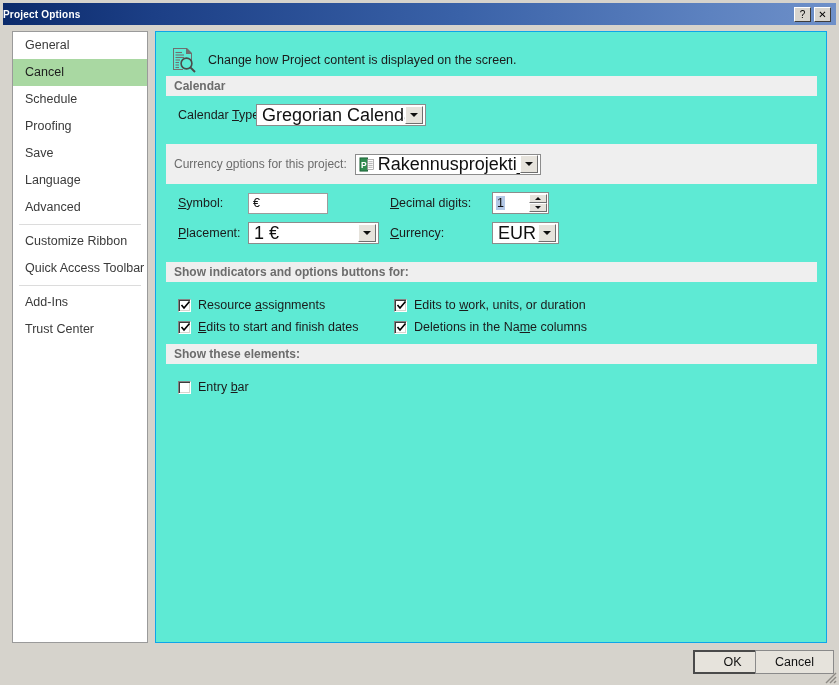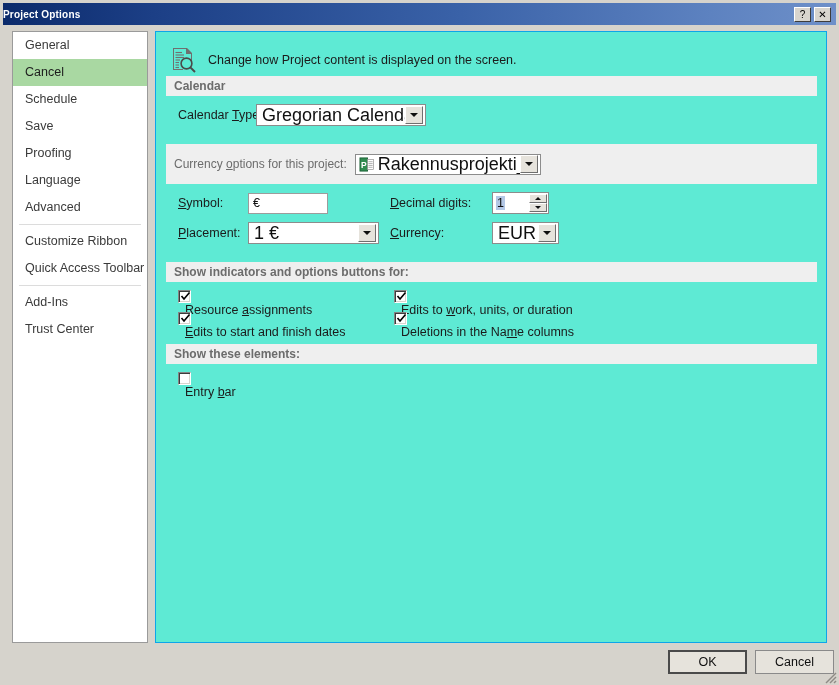--- a/index.html
+++ b/index.html
@@ -311,8 +311,8 @@
     <div class="side-item">General</div>
     <div class="side-item selected">Cancel</div>
     <div class="side-item">Schedule</div>
+    <div class="side-item">Proofing</div>
     <div class="side-item">Save</div>
-    <div class="side-item">Proofing</div>
     <div class="side-item">Language</div>
     <div class="side-item">Advanced</div>
     <div class="side-sep"></div>

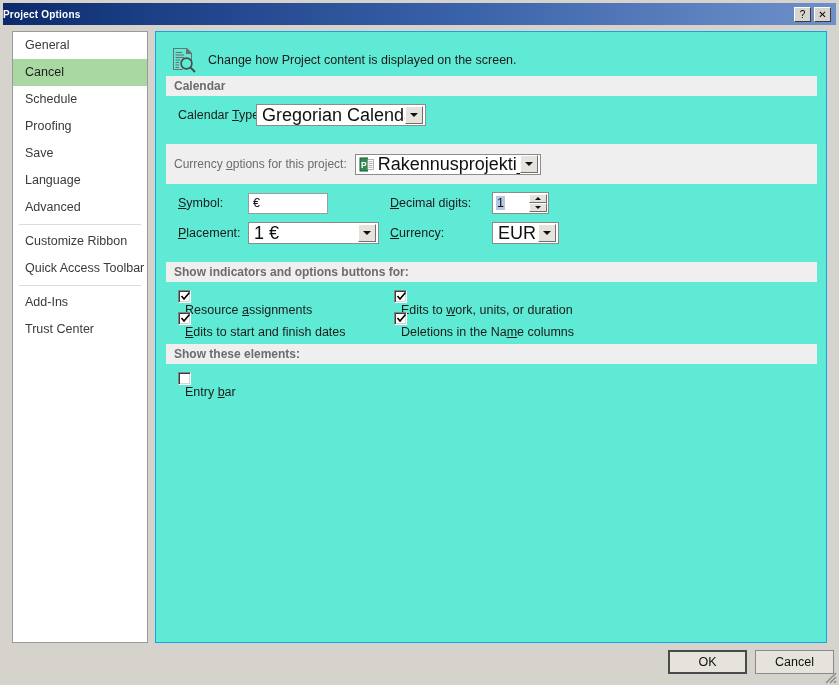--- a/index.html
+++ b/index.html
@@ -236,10 +236,9 @@
   .chk-col { width: 216px; }
   .chk {
     display: flex;
-    align-items: flex-start;
+    align-items: flex-end;
     height: 22px;
     cursor: default;
-    flex-direction: column;
   }
   .box {
     width: 13px; height: 13px;

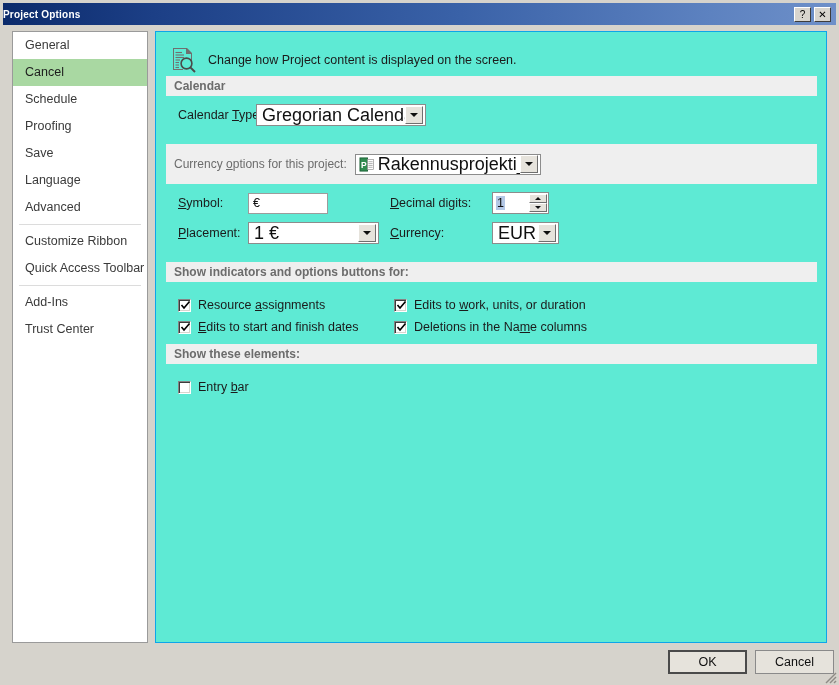--- a/index.html
+++ b/index.html
@@ -284,7 +284,7 @@
     box-sizing: border-box;
   }
   #ok-button {
-    left: 668px; top: 2px;
+    left: 693px; top: 2px;
     border: 2px solid #4a4a4a;
     line-height: 20px;
   }

